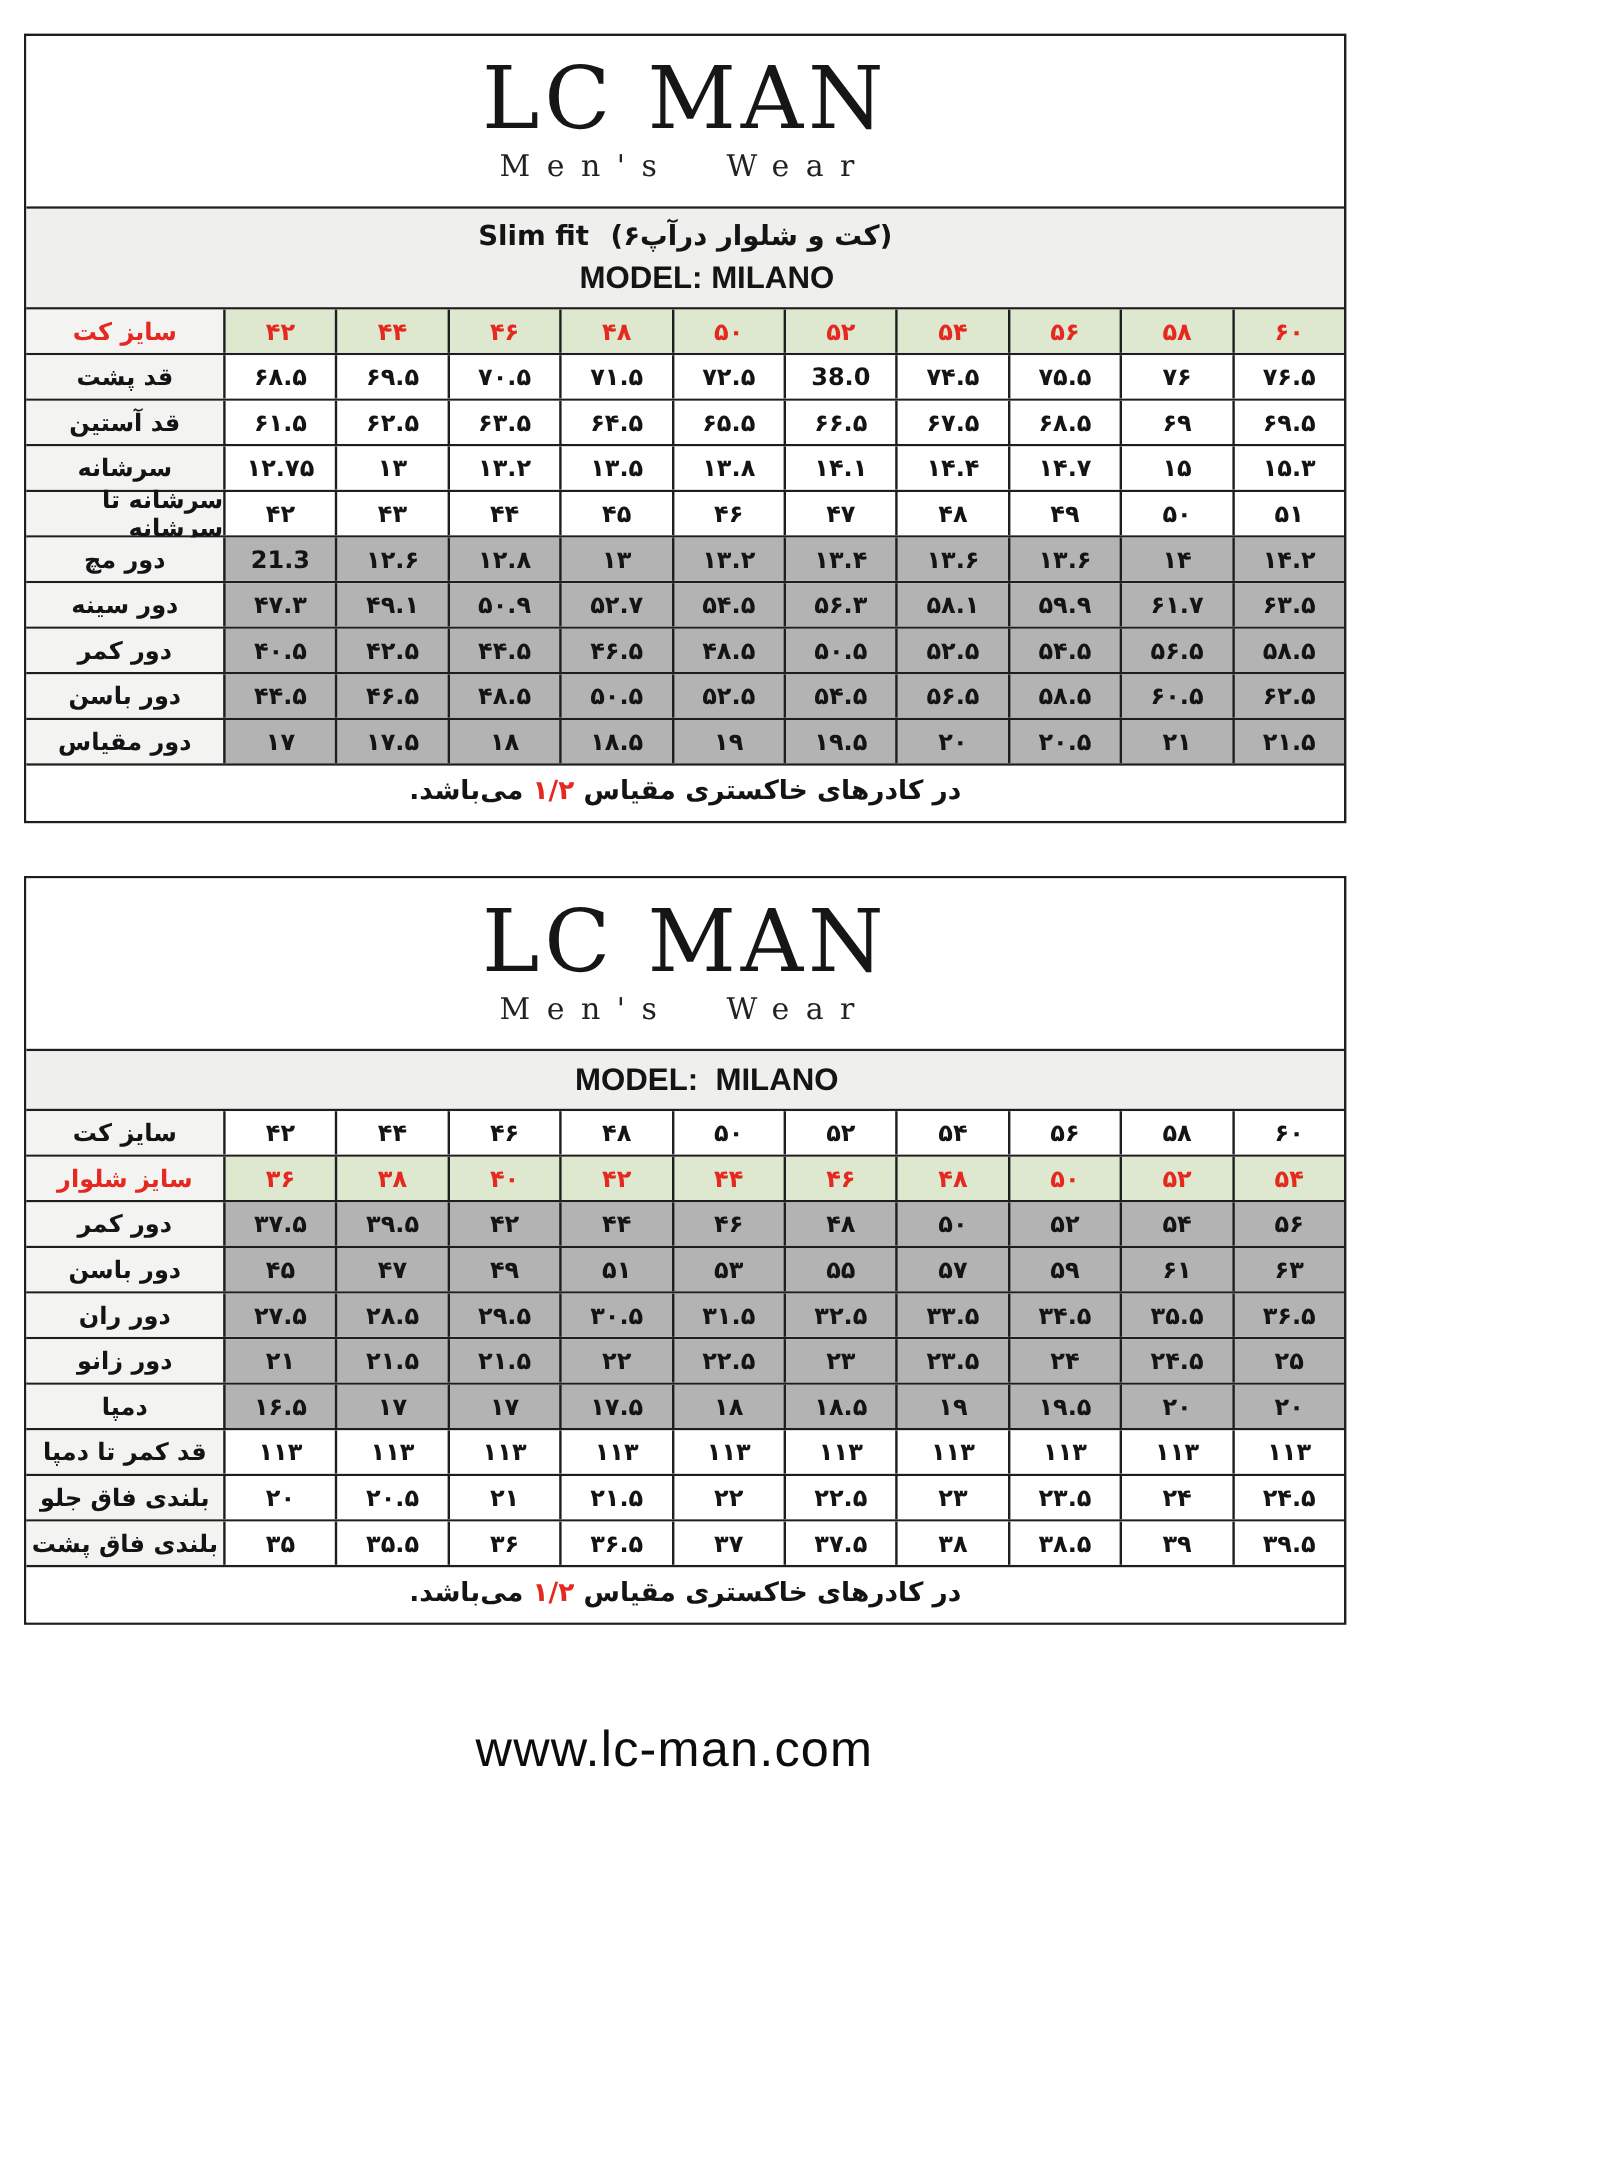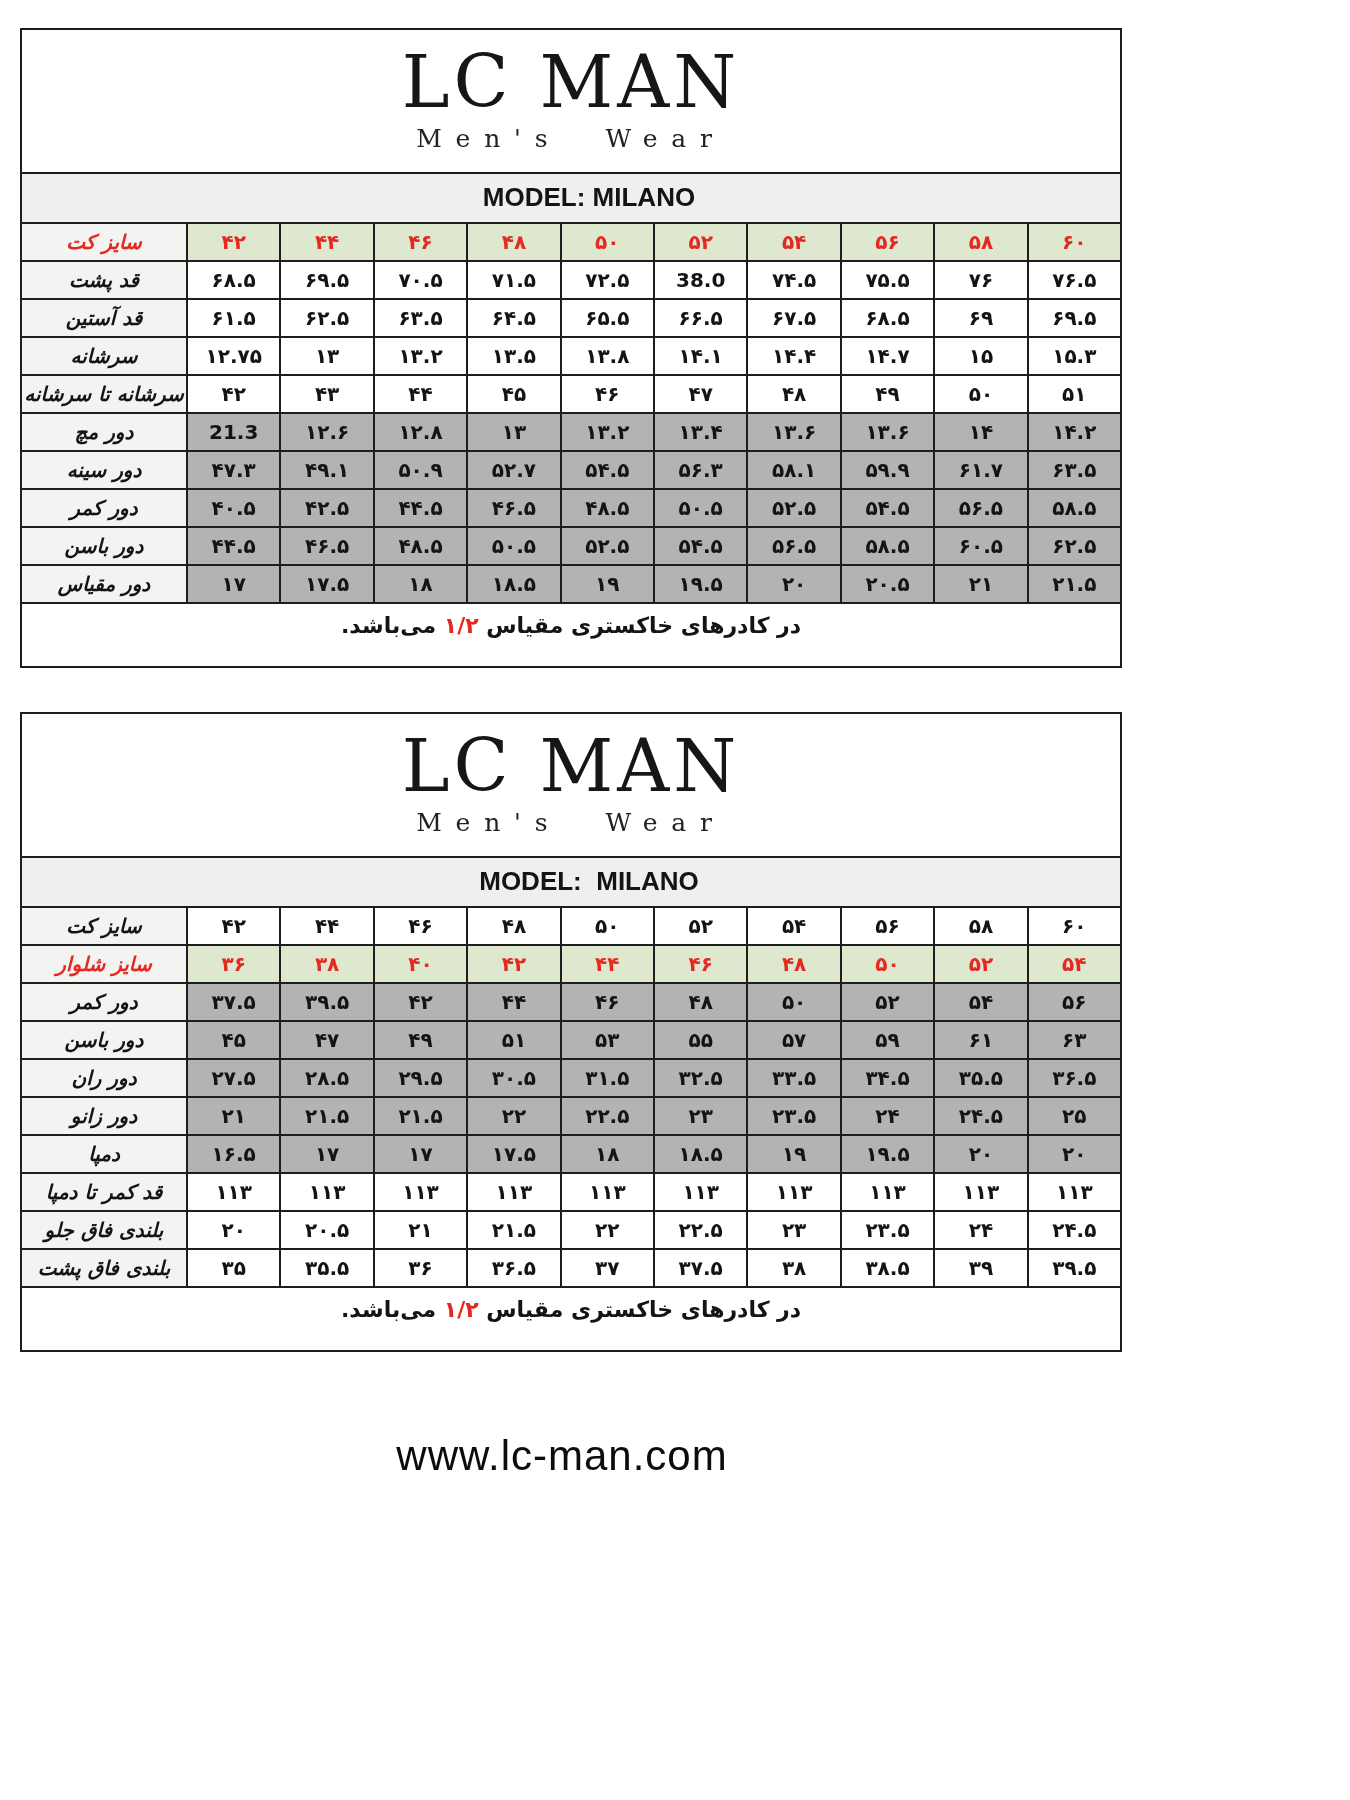--- a/index.html
+++ b/index.html
@@ -80,6 +80,10 @@
       <div class="logo-sub">Men's Wear</div>
     </header>
     <div class="title-band">
+      <div class="subtitle">
+        <span class="en">Slim fit</span>
+        <span class="fa" dir="rtl">(کت و شلوار درآپ۶)</span>
+      </div>
       <div class="model">MODEL: MILANO</div>
     </div>
     <div class="grid">

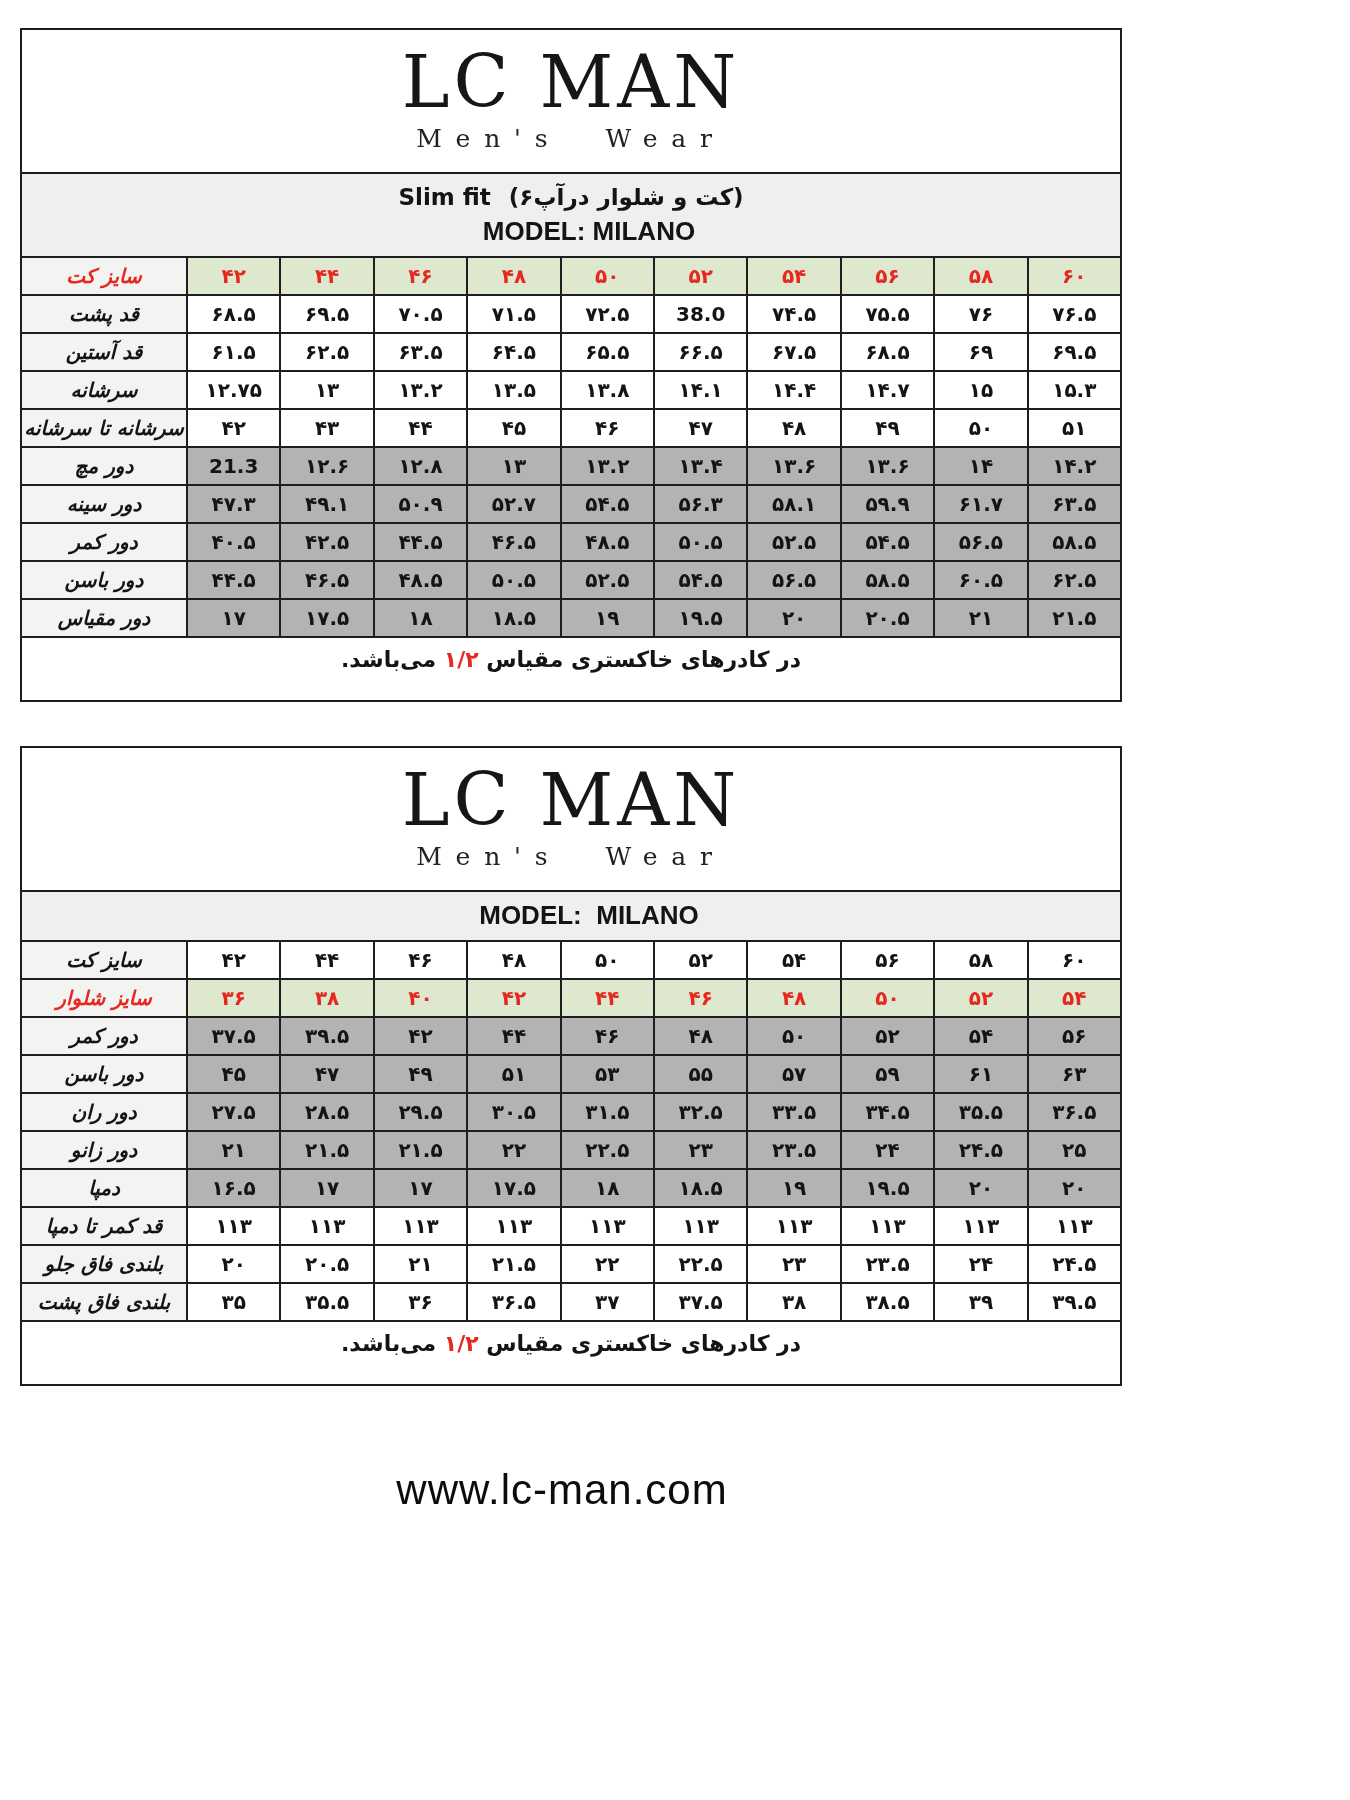--- a/index.html
+++ b/index.html
@@ -49,7 +49,7 @@
     font-size:20px;font-weight:700;background:#fff;
   }
   .cell + .cell{border-left:2px solid var(--border);}
-  .cell.label{background:var(--label-bg);font-style:italic;}
+  .cell.label{background:var(--label-bg);}
   .cell.val{direction:ltr;unicode-bidi:isolate;}
   .row.gray .cell.val{background:var(--gray);}
   .row.size-green .cell.val{background:var(--green);color:var(--red);}

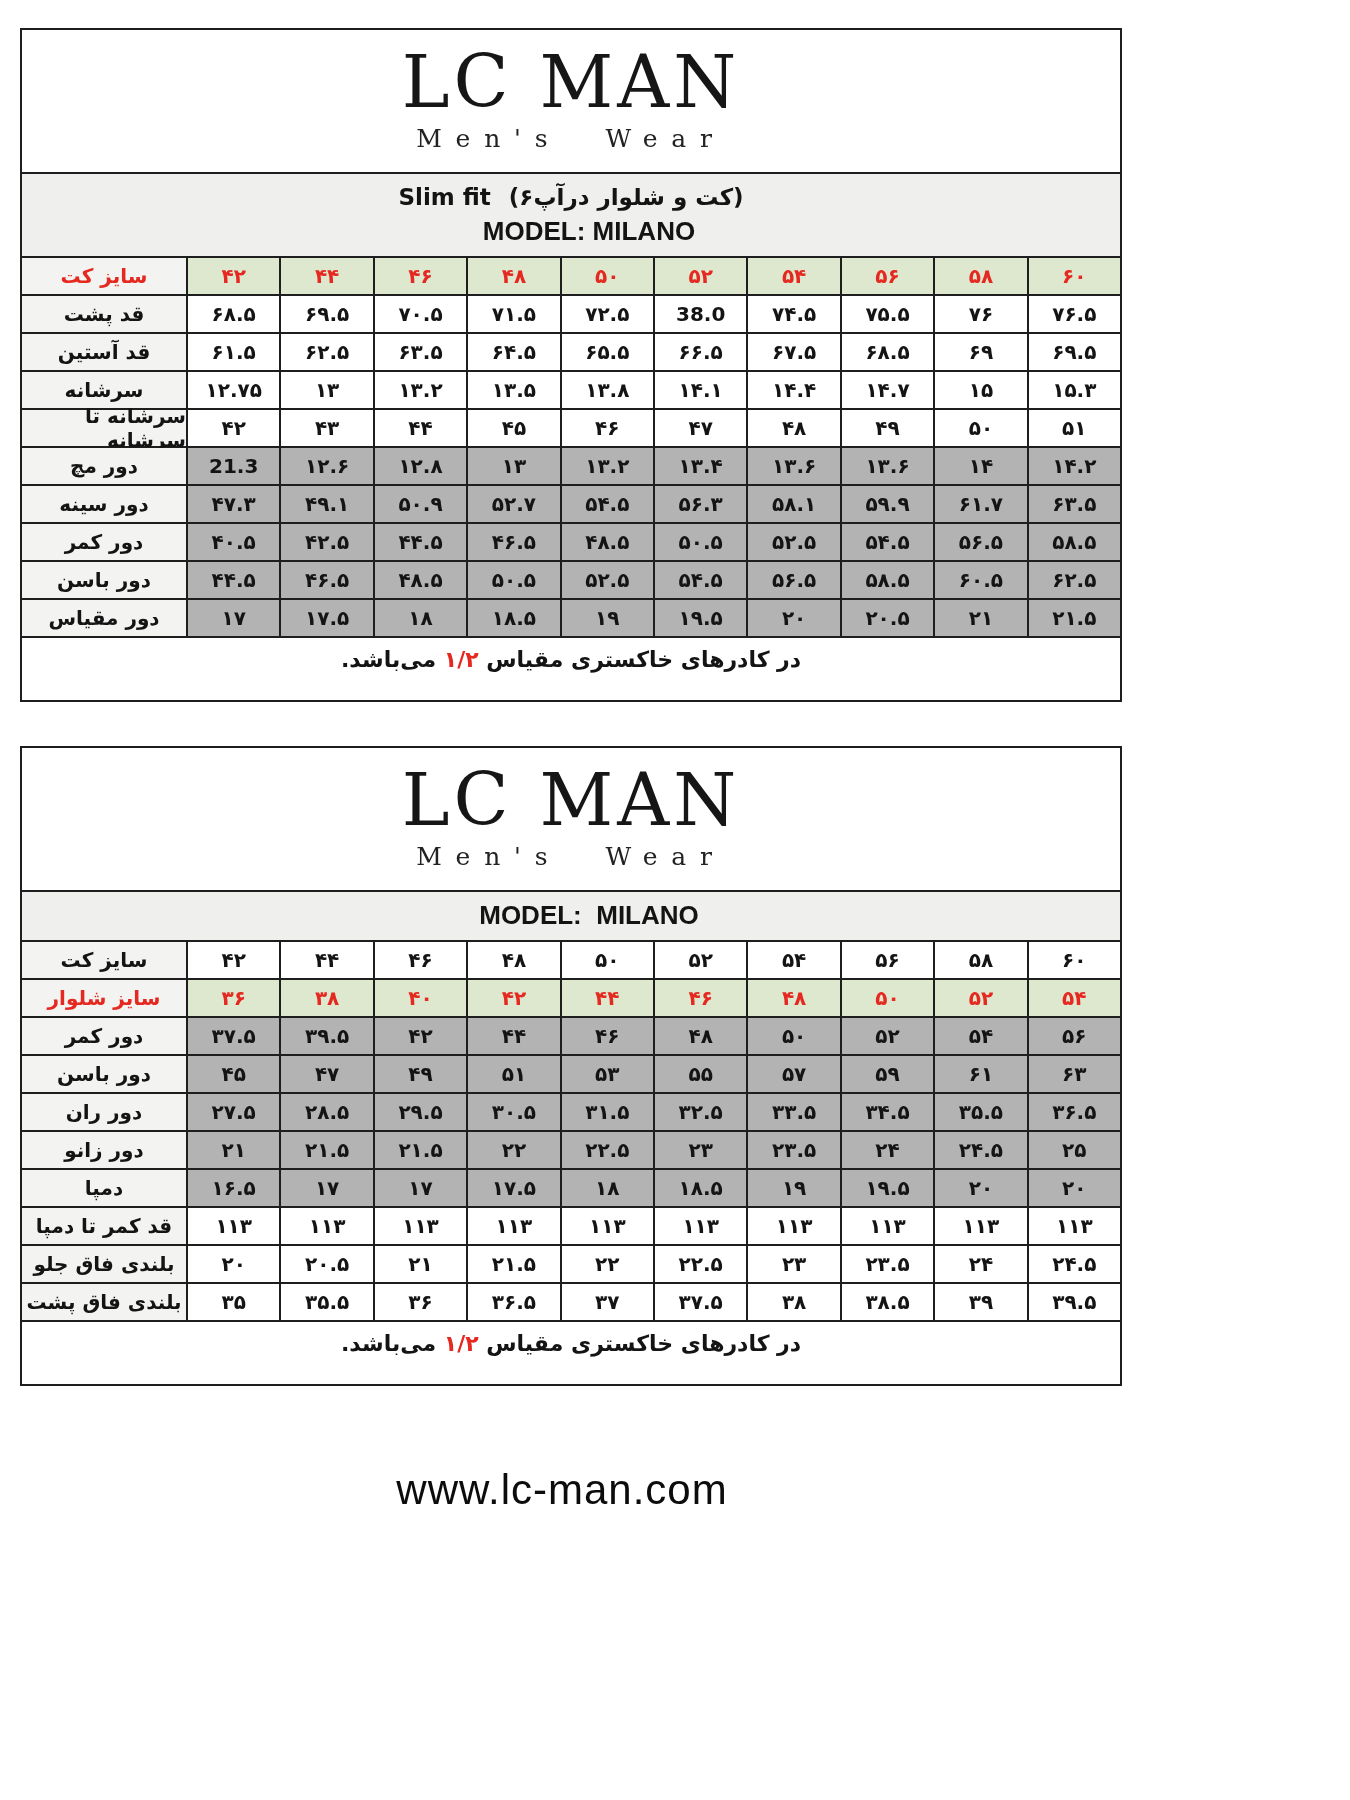--- a/index.html
+++ b/index.html
@@ -58,7 +58,7 @@
   
   .note{
     border-top:2px solid var(--border);
-    text-align:center;font-size:22px;font-weight:700;padding:9px 0 28px 0;background:#fff;
+    text-align:center;font-size:22px;font-weight:700;padding:9px 0 12px 0;background:#fff;
   }
   .note .red{color:var(--red);}
 

